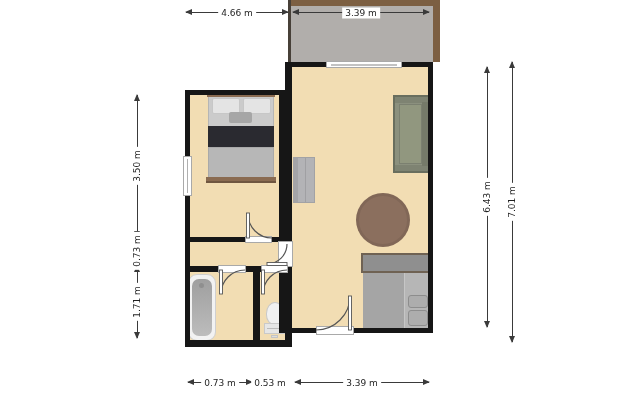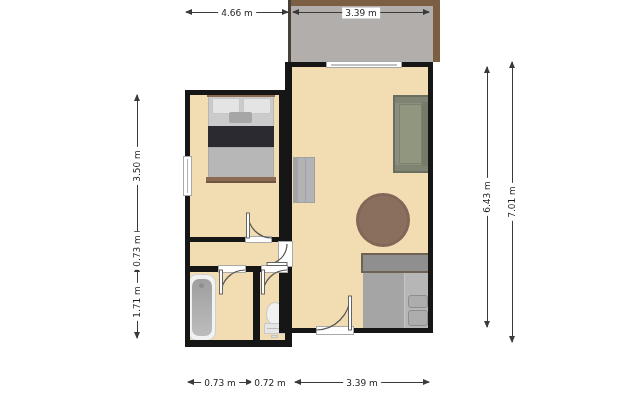--- a/index.html
+++ b/index.html
@@ -156,7 +156,7 @@
   <div class="dlabel" style="left:237px;top:13px;">4.66 m</div>
   <div class="dlabel" style="left:361px;top:13px;">3.39 m</div>
   <div class="dlabel" style="left:220px;top:383px;">0.73 m</div>
-  <div class="dlabel" style="left:270px;top:383px;">0.72 m</div>
+  <div class="dlabel" style="left:270px;top:383px;">0.53 m</div>
   <div class="dlabel" style="left:362px;top:383px;">3.39 m</div>
   <div class="dlabel vert" style="left:137px;top:166px;">3.50 m</div>
   <div class="dlabel vert" style="left:137px;top:251px;">0.73 m</div>

